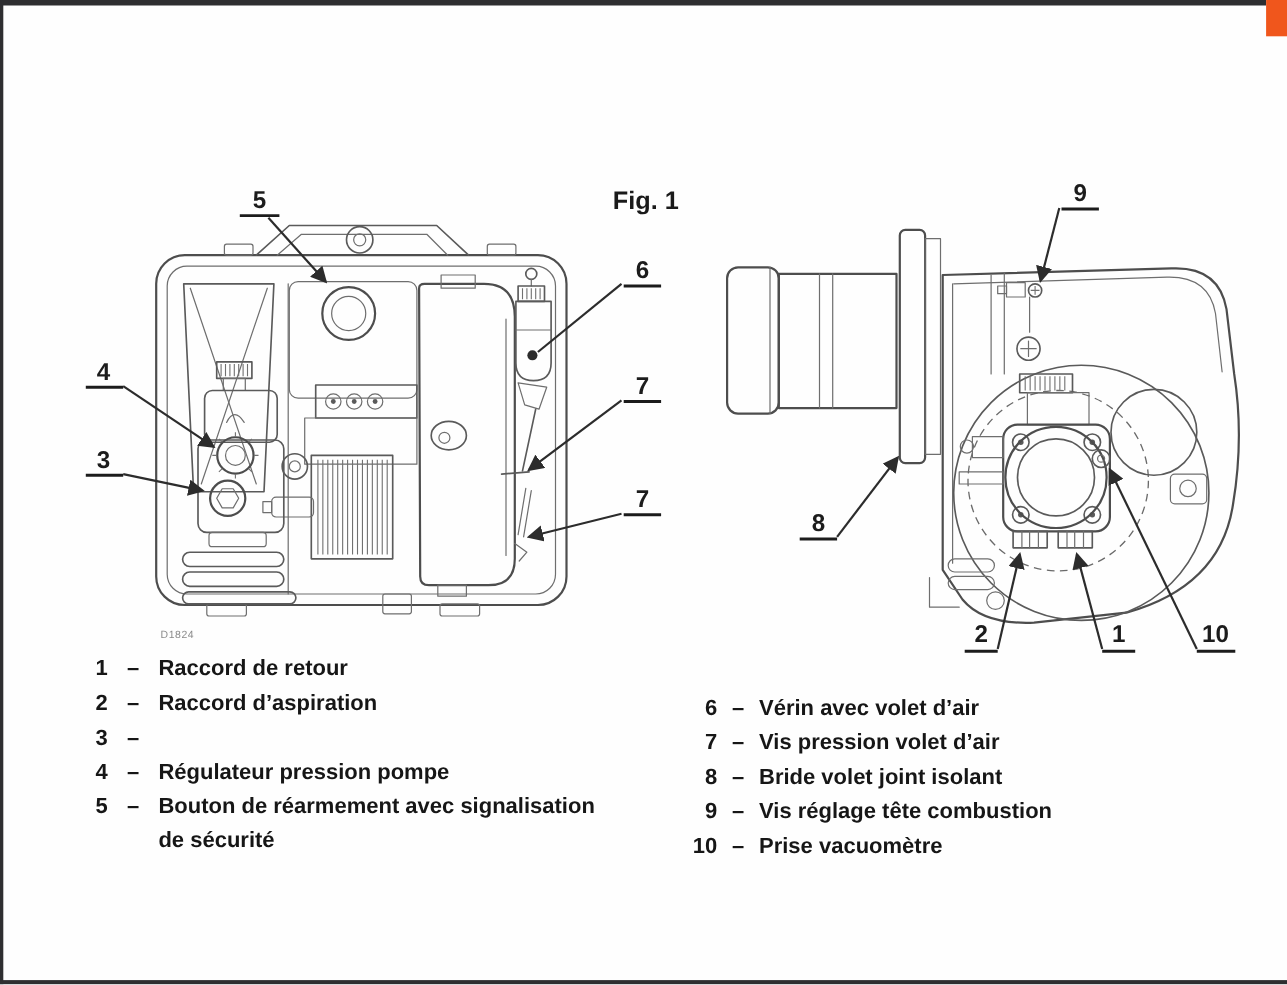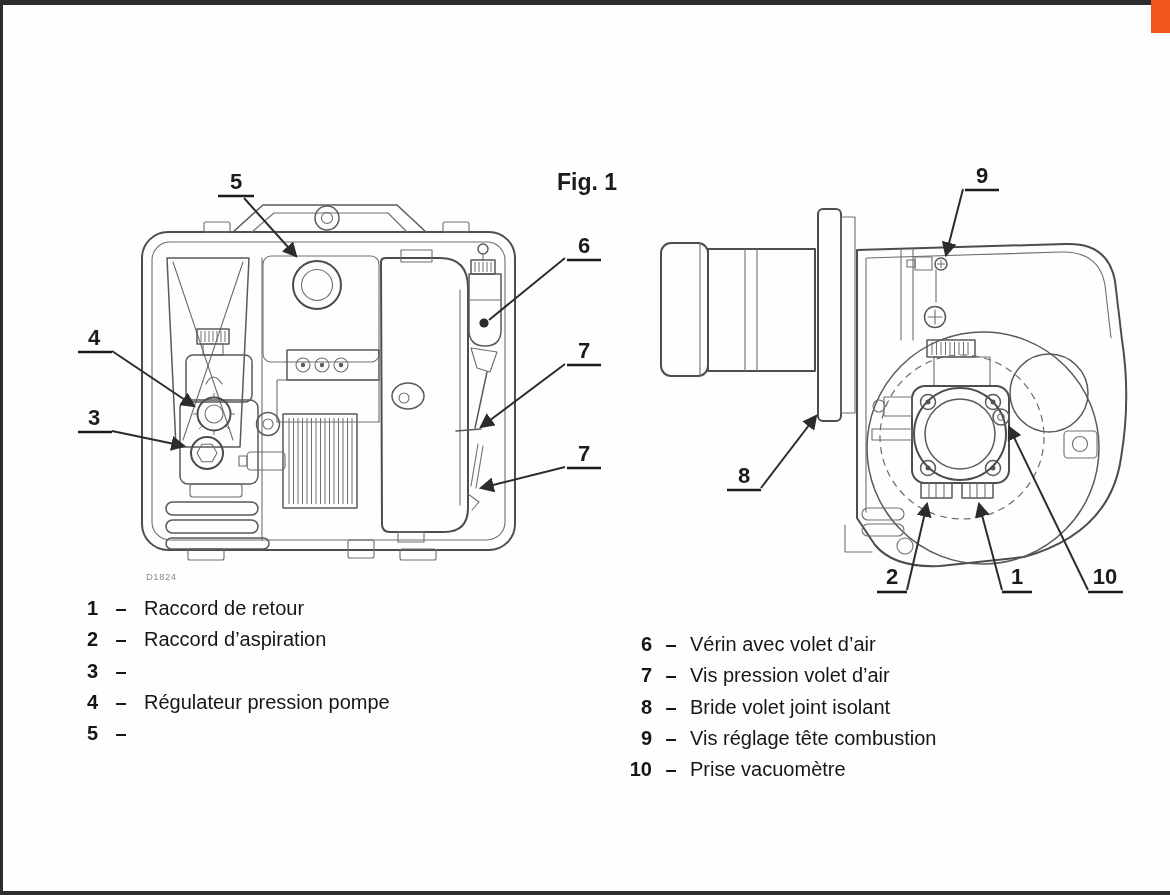--- a/index.html
+++ b/index.html
@@ -31,7 +31,7 @@
   .legend-right .lnum{width:52px;}
   .lsep{width:46px;text-align:center;font-weight:700;}
   .legend-right .lsep{width:38px;}
-  .llab{flex:1;font-weight:400;}
+  .llab{flex:1;font-weight:700;}
   .llab .l2{display:block;}
 </style>
 </head>

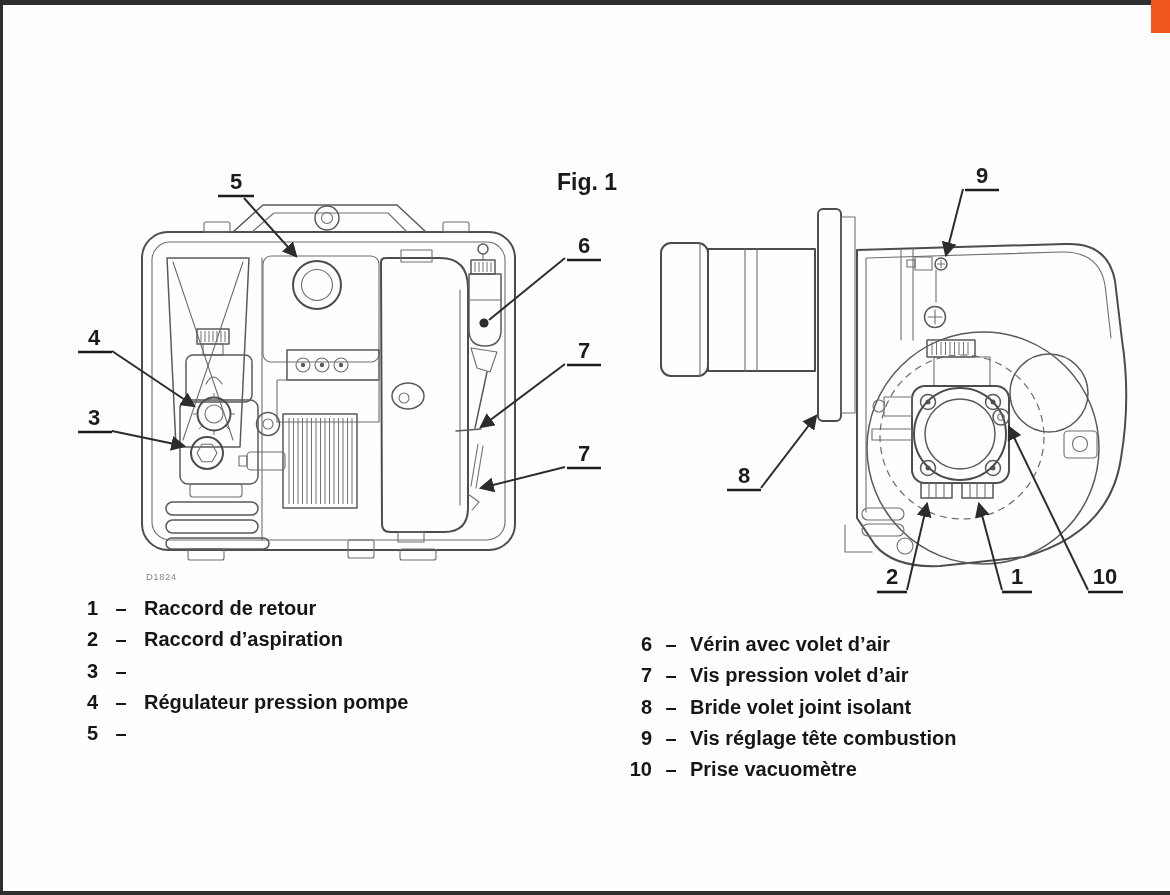--- a/index.html
+++ b/index.html
@@ -283,6 +283,7 @@
     <div class="lrow">
       <span class="lnum">5</span>
       <span class="lsep">–</span>
+      <span class="llab"><span>Bouton de réarmement avec signalisation</span><span class="l2">de sécurité</span></span>
     </div>
   </div>
 

